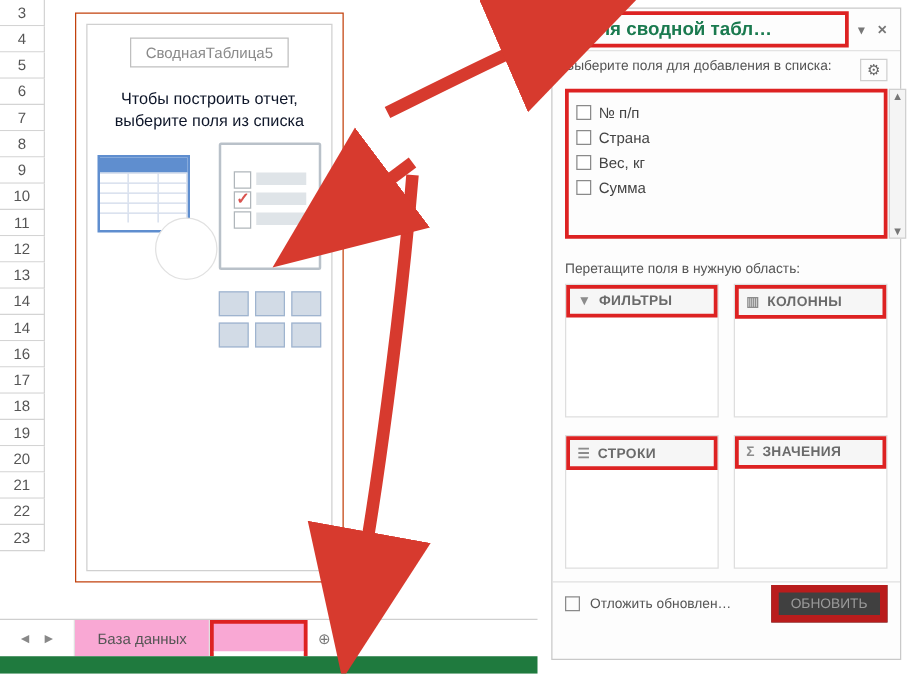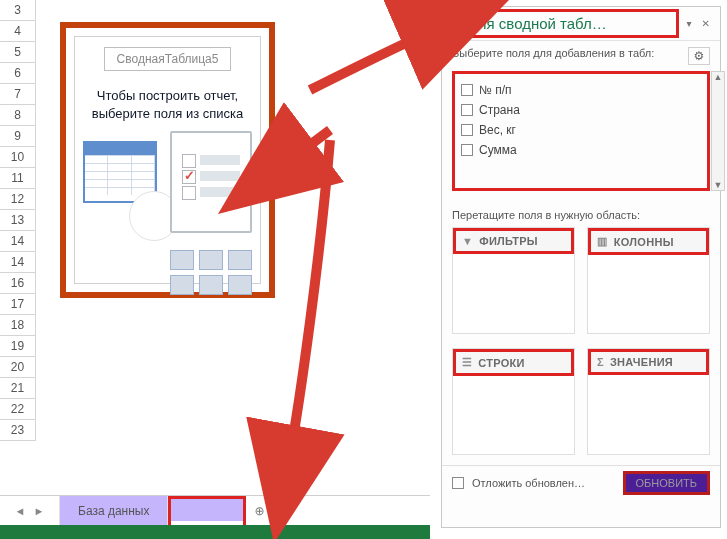--- a/index.html
+++ b/index.html
@@ -140,6 +140,7 @@
     display:flex; align-items:center; height:34px;
     padding:0 8px; gap:6px;
     border-bottom:1px solid #e3e3e3;
+    font-weight:bold;
   }
   .pane-title-box {
     flex:1; border:3px solid #d22;

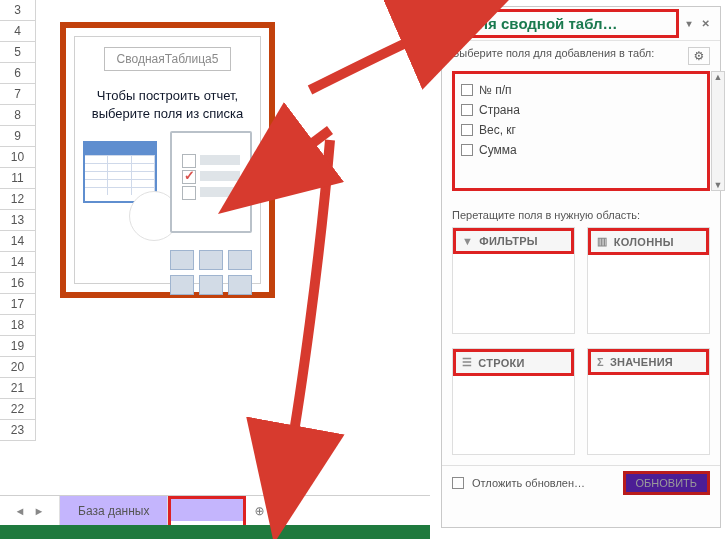--- a/index.html
+++ b/index.html
@@ -35,9 +35,9 @@
   
   .pivot-outer {
     position: absolute;
-    left: 60px; top: 22px;
-    width: 215px; height: 276px;
-    border: 6px solid #c2410c;
+    left: 60px; top: 10px;
+    width: 215px; height: 456px;
+    border: 1px solid #c2410c;
     background: #fff;
   }
   .pivot-inner {

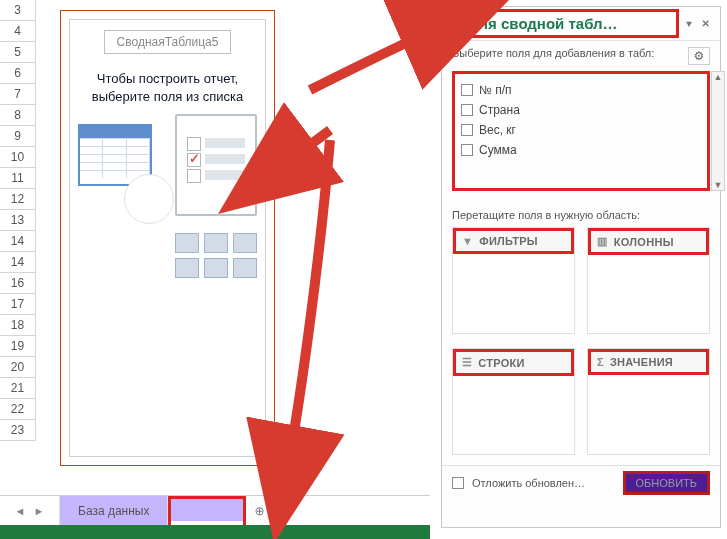--- a/index.html
+++ b/index.html
@@ -309,7 +309,7 @@
   </div>
 
   <div class="choose-row">
-    <div class="lbl">Выберите поля для добавления в табл:</div>
+    <div class="lbl">Выберите поля для добавления в списка:</div>
     <div class="gear">
       <span>⚙</span>
     </div>

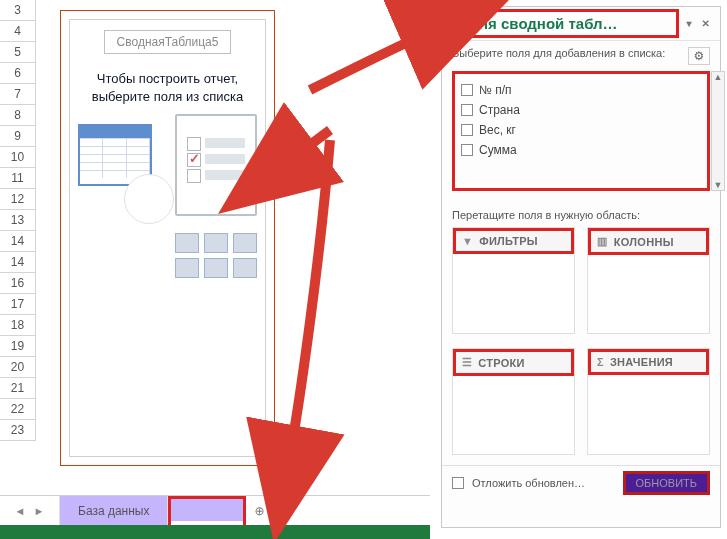--- a/index.html
+++ b/index.html
@@ -198,7 +198,7 @@
   .pane-footer .cb { width:12px; height:12px; border:1px solid #8a8a8a; }
   .pane-footer .lbl { flex:1; font-size:11px; color:#555; white-space:nowrap; overflow:hidden; text-overflow:ellipsis;}
   .btn-update {
-    border:3px solid #b91c1c; background:#4c1d95;
+    border:6px solid #b91c1c; background:#404040;
     padding:3px 10px; font-size:11px; color:#9a9a9a;
   }
 

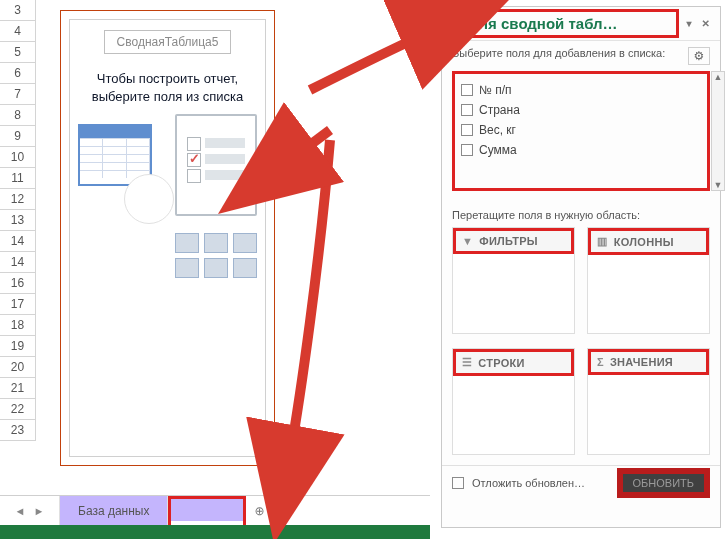--- a/index.html
+++ b/index.html
@@ -118,7 +118,7 @@
   .tab-nav span{ color:#888; font-size:11px; }
   .tab {
     padding:0 18px; display:flex; align-items:center;
-    border-right:1px solid #e0e0e0; color:#555; background:#c4b5fd;
+    border-right:1px solid #e0e0e0; color:#555; background:#f9a8d4;
   }
   .tab.active-wrap{ border:3px solid #d22; padding:0; }
   .tab.active-wrap .tab-inner{

